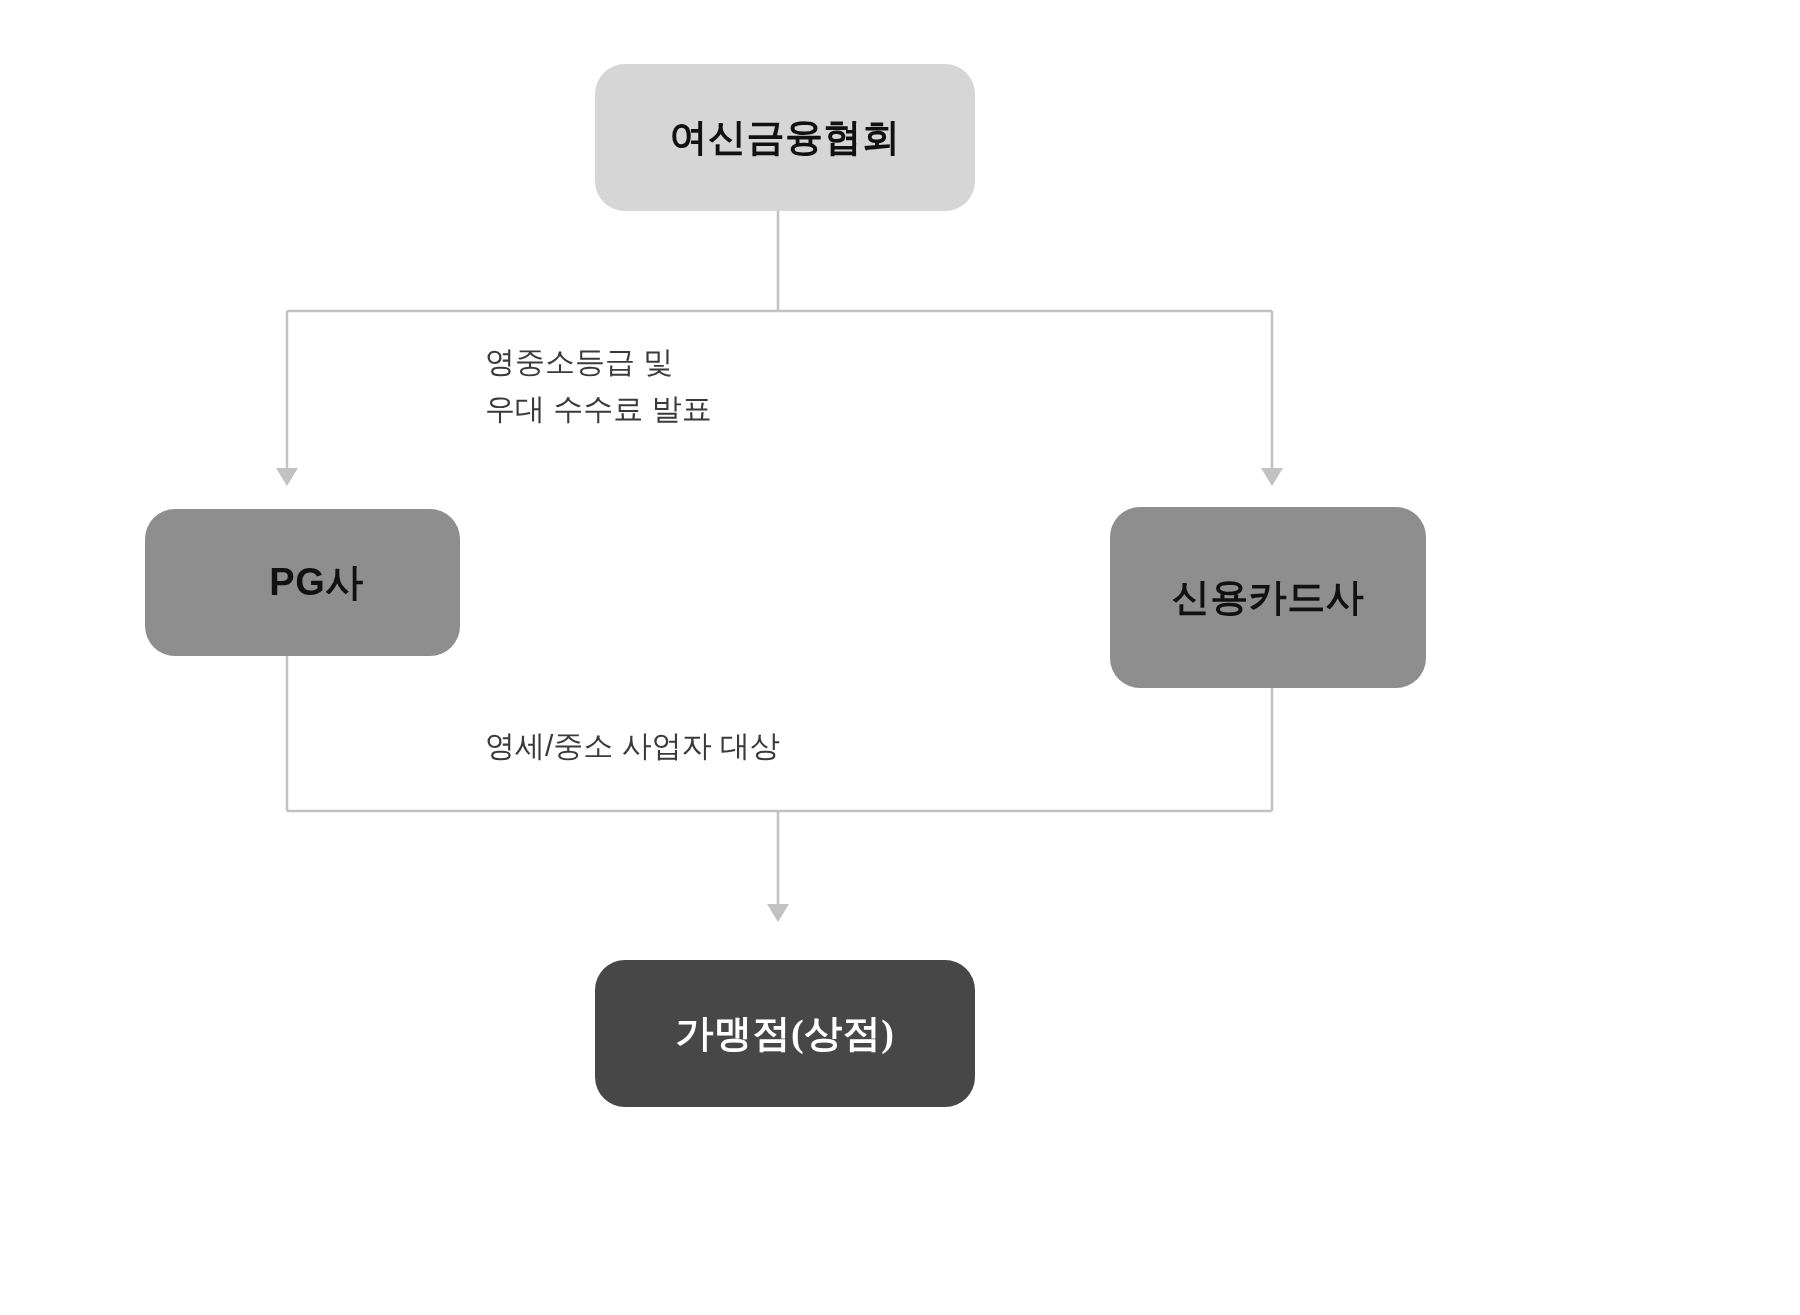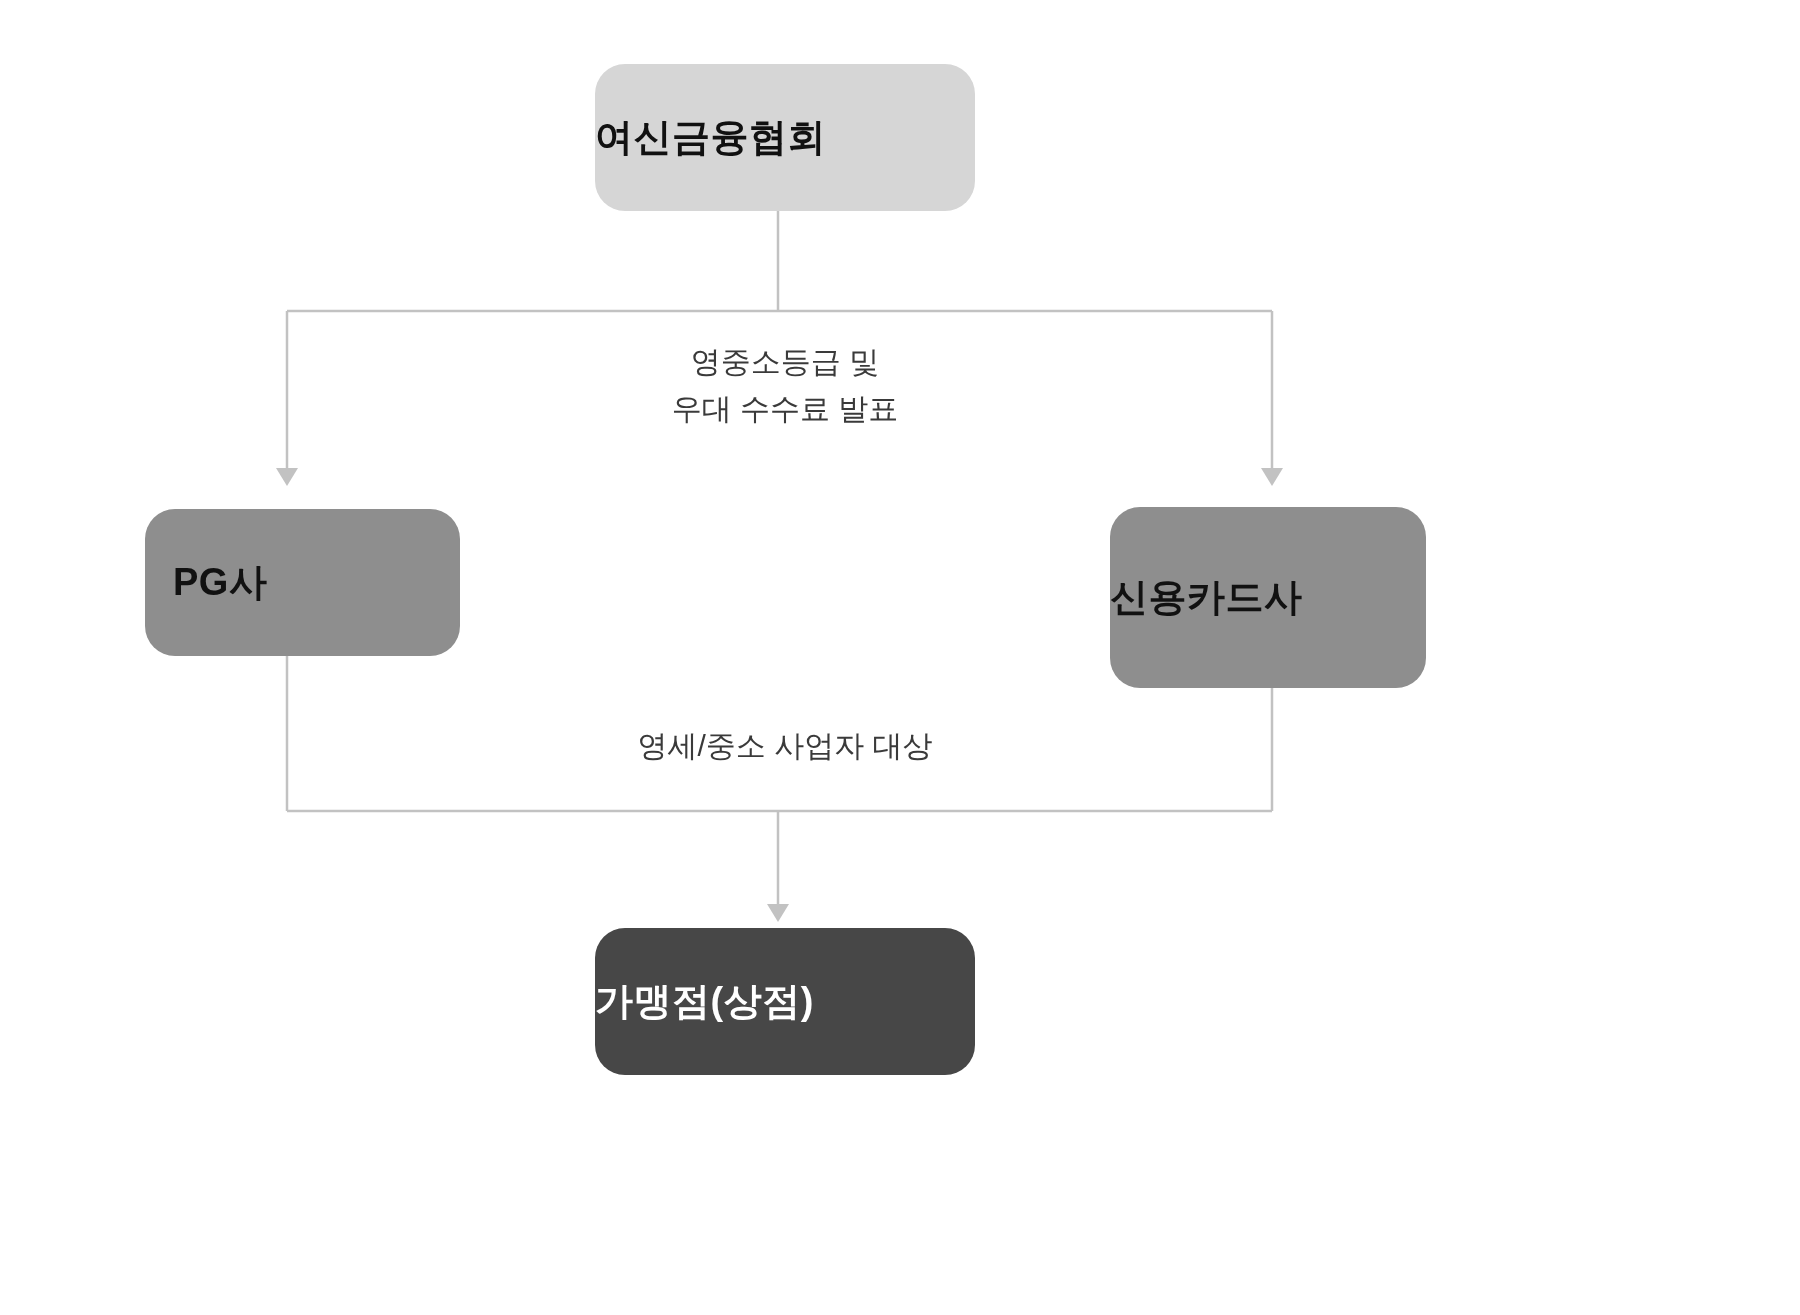--- a/index.html
+++ b/index.html
@@ -40,6 +40,7 @@
     position: absolute;
     display: flex;
     align-items: center;
+    justify-content: center;
     border-radius: 30px;
     font-size: 38px;
     font-weight: 700;

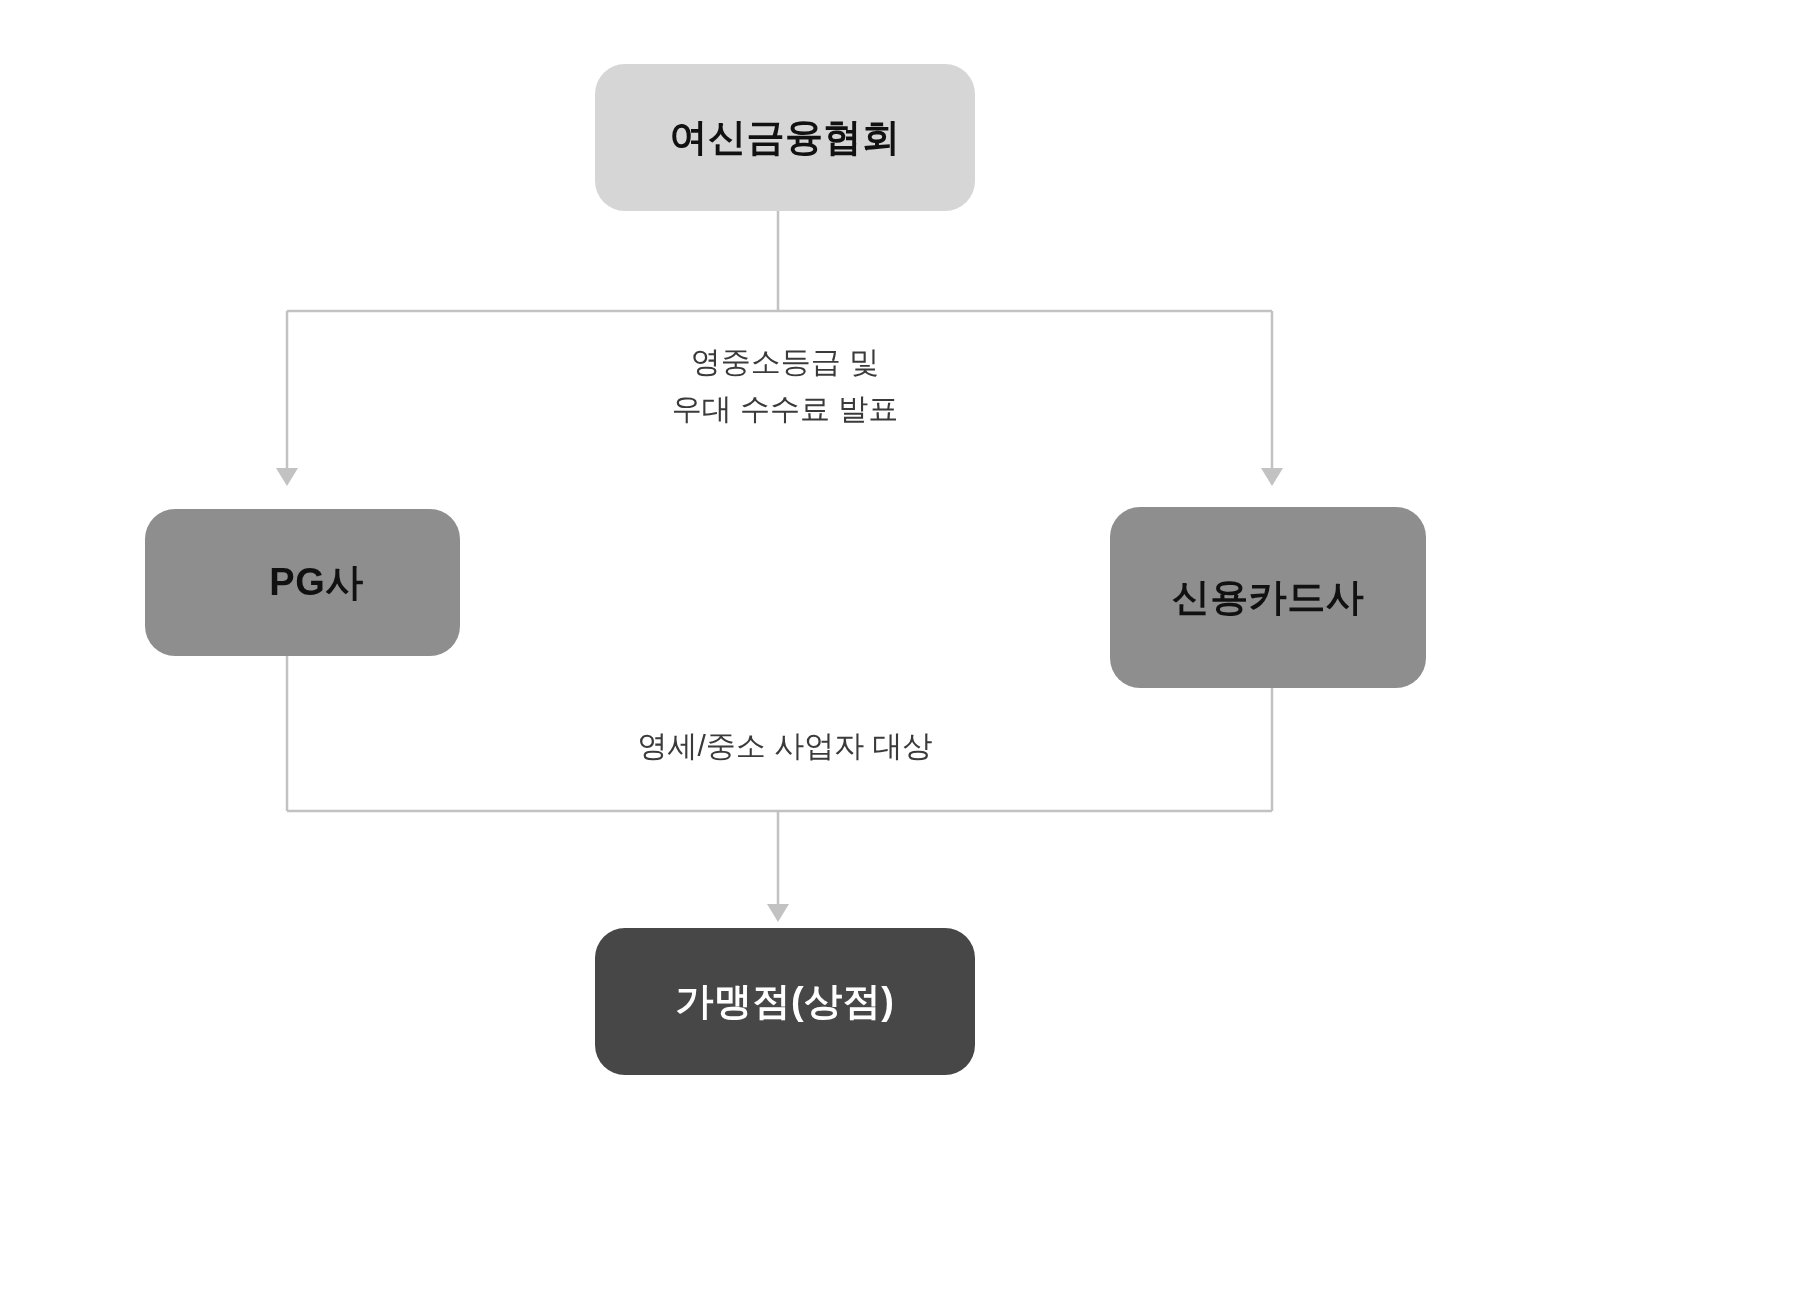--- a/index.html
+++ b/index.html
@@ -55,7 +55,7 @@
     position: absolute;
     left: 485px;
     width: 600px;
-    text-align: center;
+    text-align: left;
     font-size: 30px;
     line-height: 47px;
     color: var(--annotation-text);

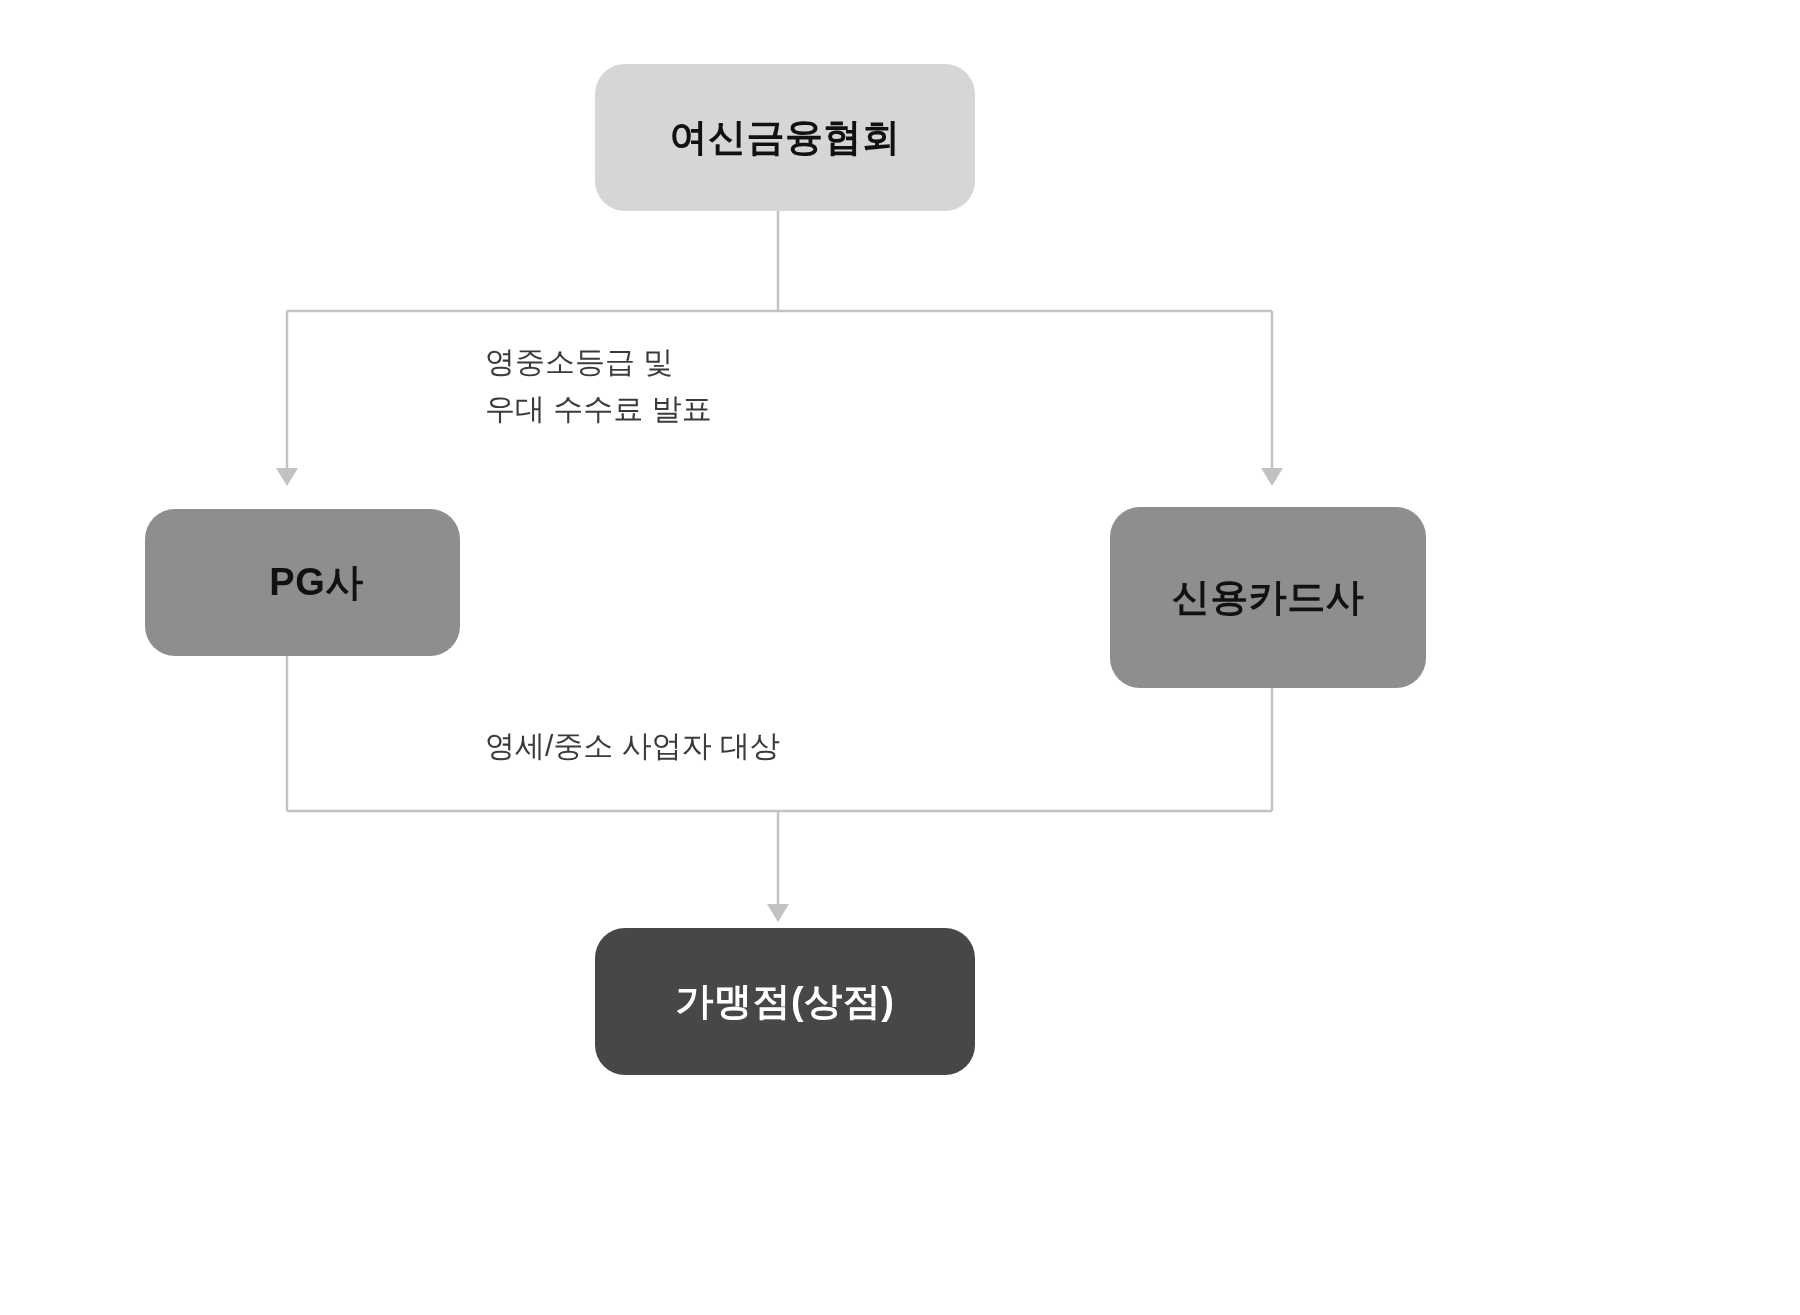--- a/index.html
+++ b/index.html
@@ -50,7 +50,7 @@
   .box-top    { left: 595px;  top: 64px;  width: 380px; height: 147px; background: var(--top-box); }
   .box-left   { left: 145px;  top: 509px; width: 315px; height: 147px; background: var(--mid-box); padding-left: 28px; }
   .box-right  { left: 1110px; top: 507px; width: 316px; height: 181px; background: var(--mid-box); }
-  .box-bottom { left: 595px;  top: 928px; width: 380px; height: 147px; background: var(--bottom-box); color: var(--text-light); }
+  .box-bottom { left: 595px;  top: 960px; width: 380px; height: 147px; background: var(--bottom-box); color: var(--text-light); font-family: Liberation Serif, serif; }
   .annotation {
     position: absolute;
     left: 485px;

